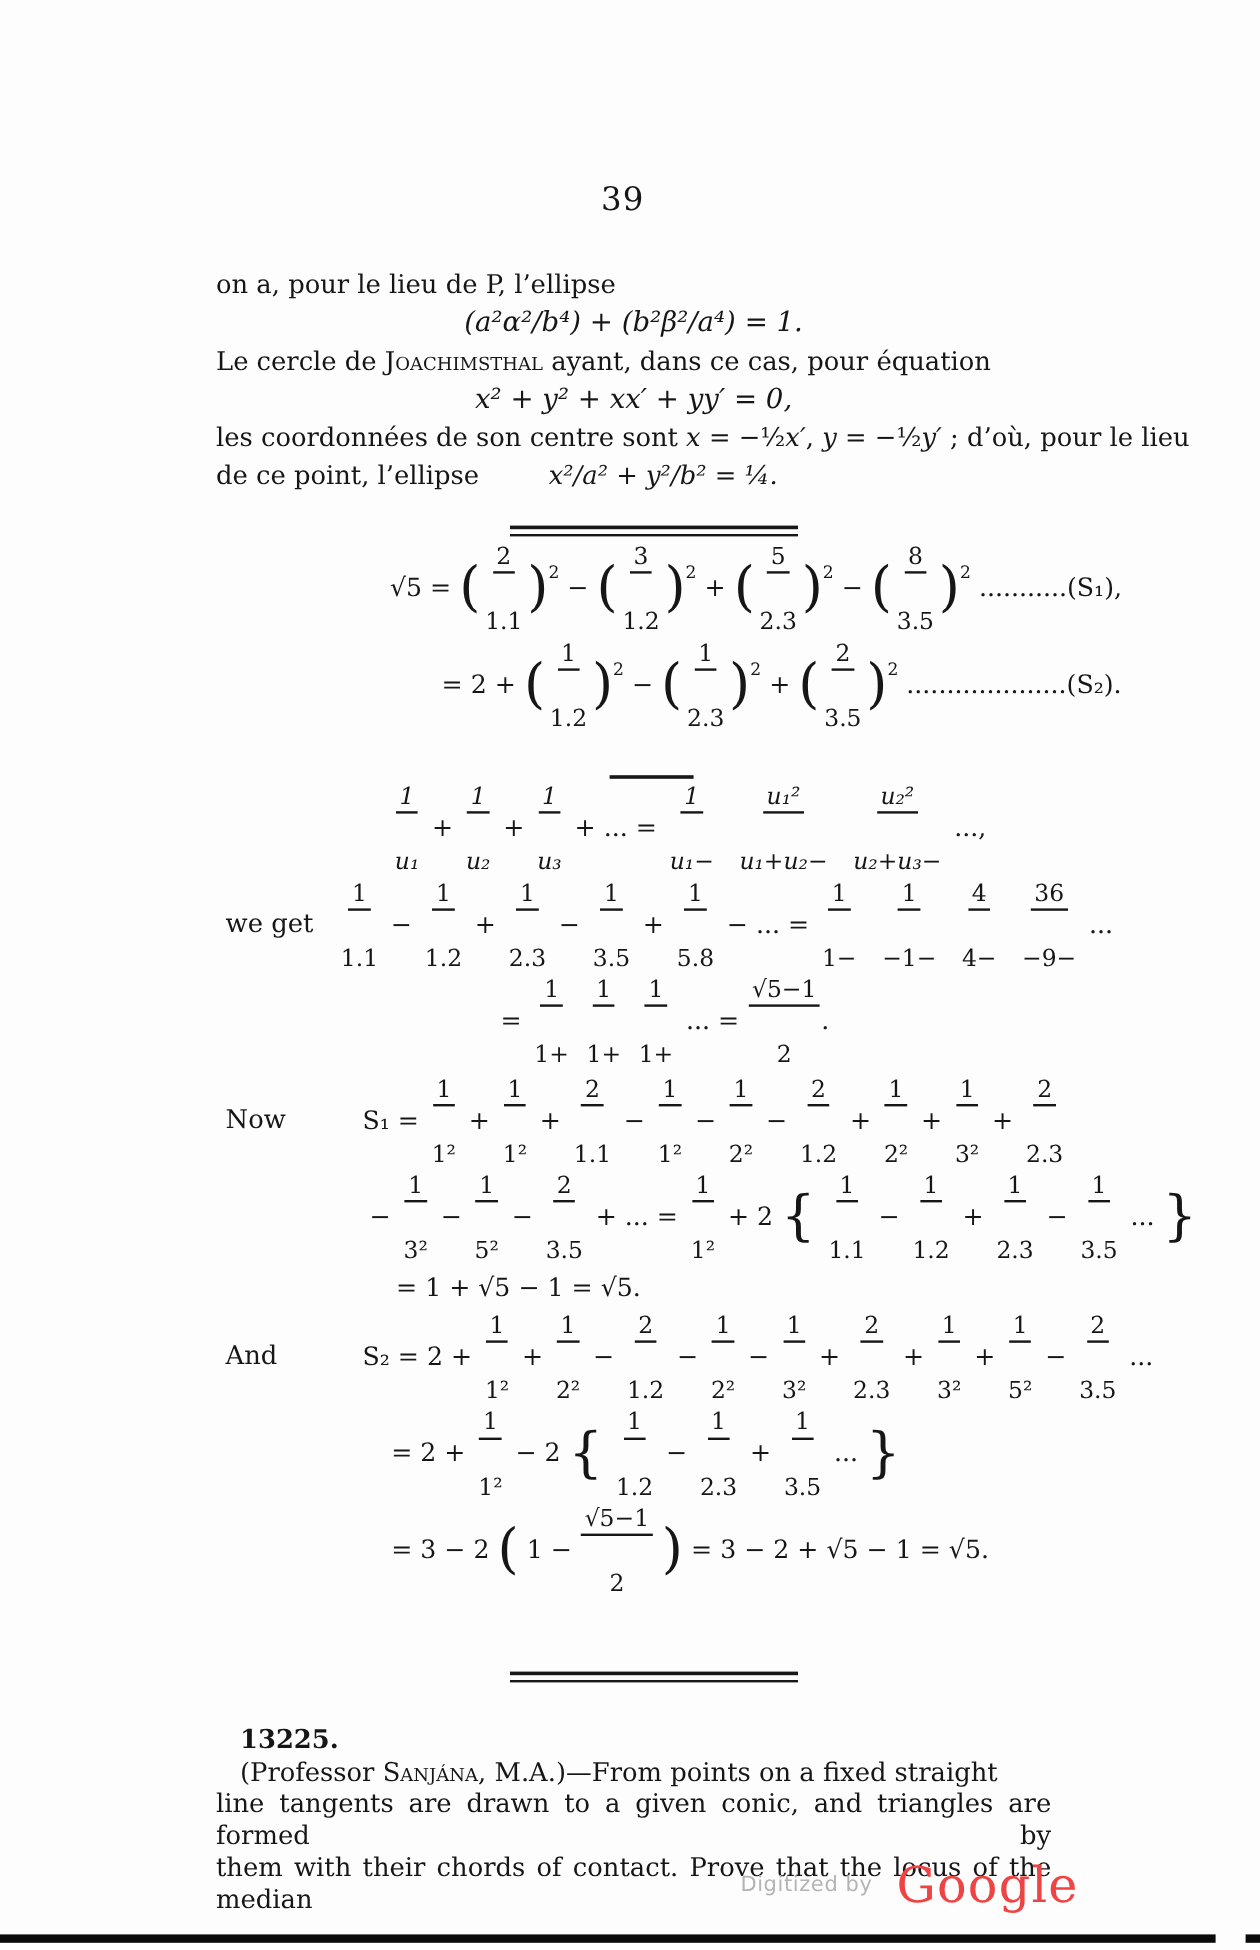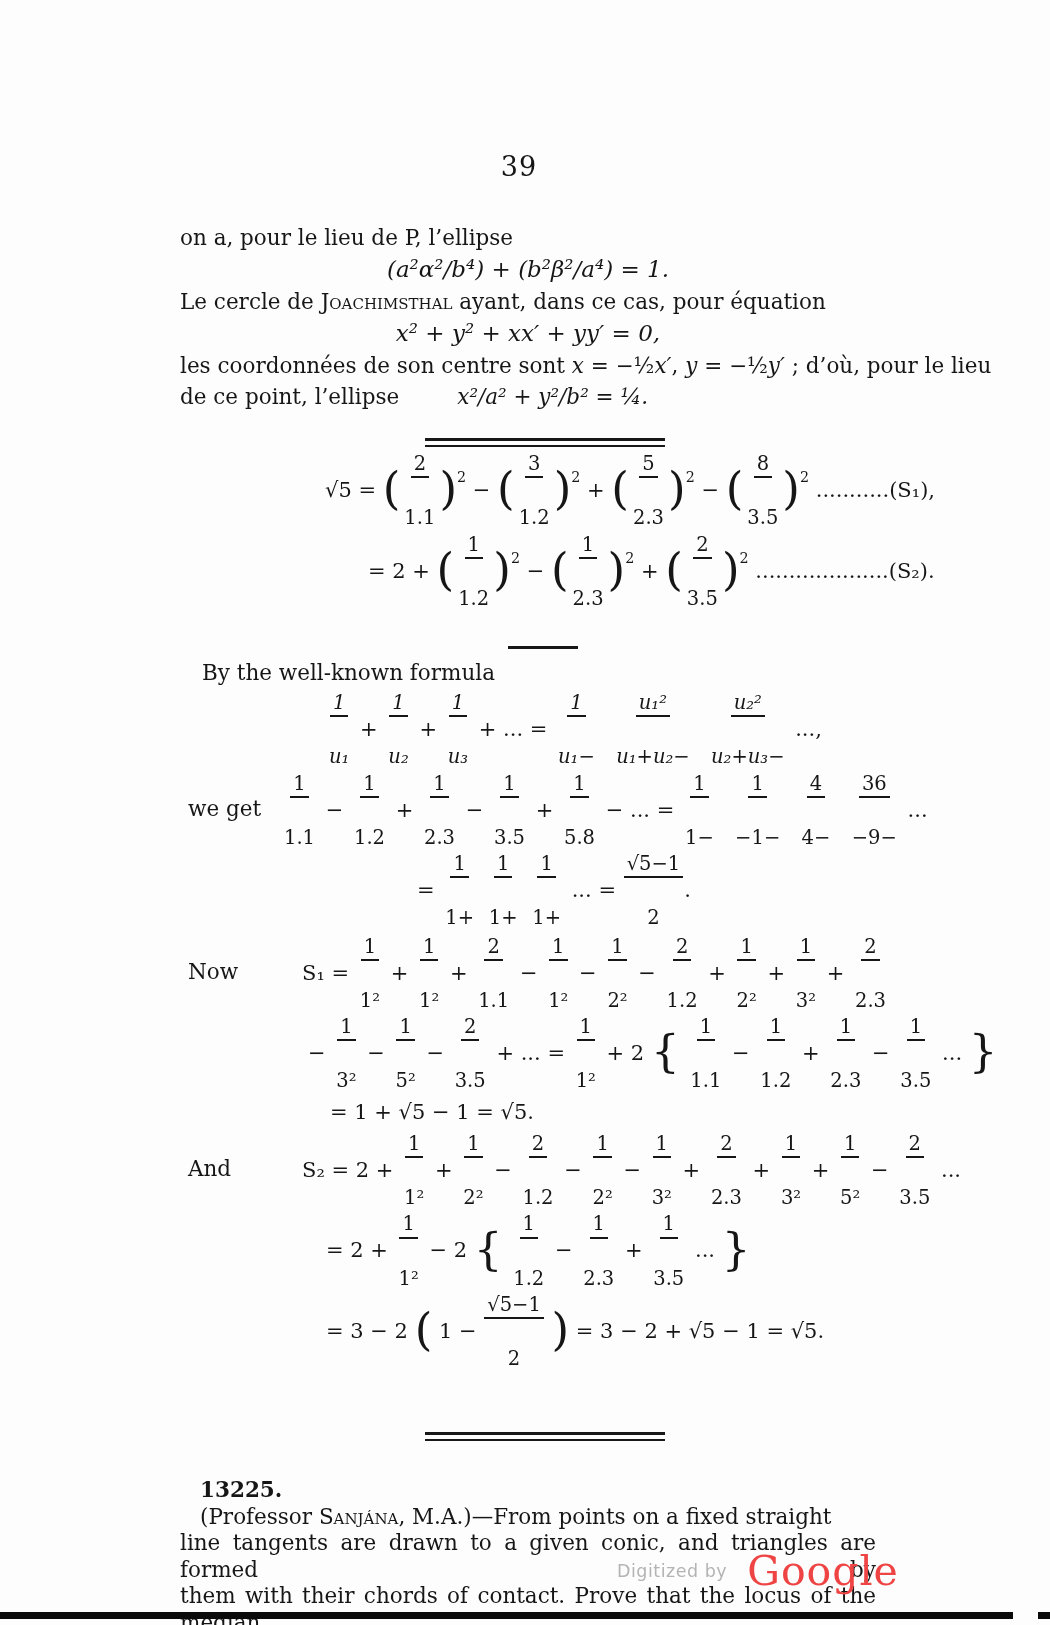--- a/index.html
+++ b/index.html
@@ -90,7 +90,6 @@
     <div class="rule1"></div>
 
     <section>
-      <p class="t byline mt8">By the well-known formula</p>
       <div class="eqrow p13"><span class="eq"><span class="frac itv"><span class="num">1</span><span class="den">u₁</span></span><span> + </span><span class="frac itv"><span class="num">1</span><span class="den">u₂</span></span><span> + </span><span class="frac itv"><span class="num">1</span><span class="den">u₃</span></span><span> + ... = </span><span class="frac itv"><span class="num">1</span><span class="den">u₁−</span></span><span>  </span><span class="frac itv"><span class="num">u₁²</span><span class="den">u₁+u₂−</span></span><span>  </span><span class="frac itv"><span class="num">u₂²</span><span class="den">u₂+u₃−</span></span><span> ...,</span></span></div>
       <div class="eqrow padrow"><span class="lab-we">we get</span><span class="eq"><span class="frac"><span class="num">1</span><span class="den">1.1</span></span><span> − </span><span class="frac"><span class="num">1</span><span class="den">1.2</span></span><span> + </span><span class="frac"><span class="num">1</span><span class="den">2.3</span></span><span> − </span><span class="frac"><span class="num">1</span><span class="den">3.5</span></span><span> + </span><span class="frac"><span class="num">1</span><span class="den">5.8</span></span><span> − ... = </span><span class="frac"><span class="num">1</span><span class="den">1−</span></span><span>  </span><span class="frac"><span class="num">1</span><span class="den">−1−</span></span><span>  </span><span class="frac"><span class="num">4</span><span class="den">4−</span></span><span>  </span><span class="frac"><span class="num">36</span><span class="den">−9−</span></span><span> ...</span></span></div>
       <div class="eqrow p23"><span class="eq"><span>= </span><span class="frac"><span class="num">1</span><span class="den">1+</span></span><span> </span><span class="frac"><span class="num">1</span><span class="den">1+</span></span><span> </span><span class="frac"><span class="num">1</span><span class="den">1+</span></span><span> ... = </span><span class="frac"><span class="num">√5−1</span><span class="den">2</span></span><span>.</span></span></div>

